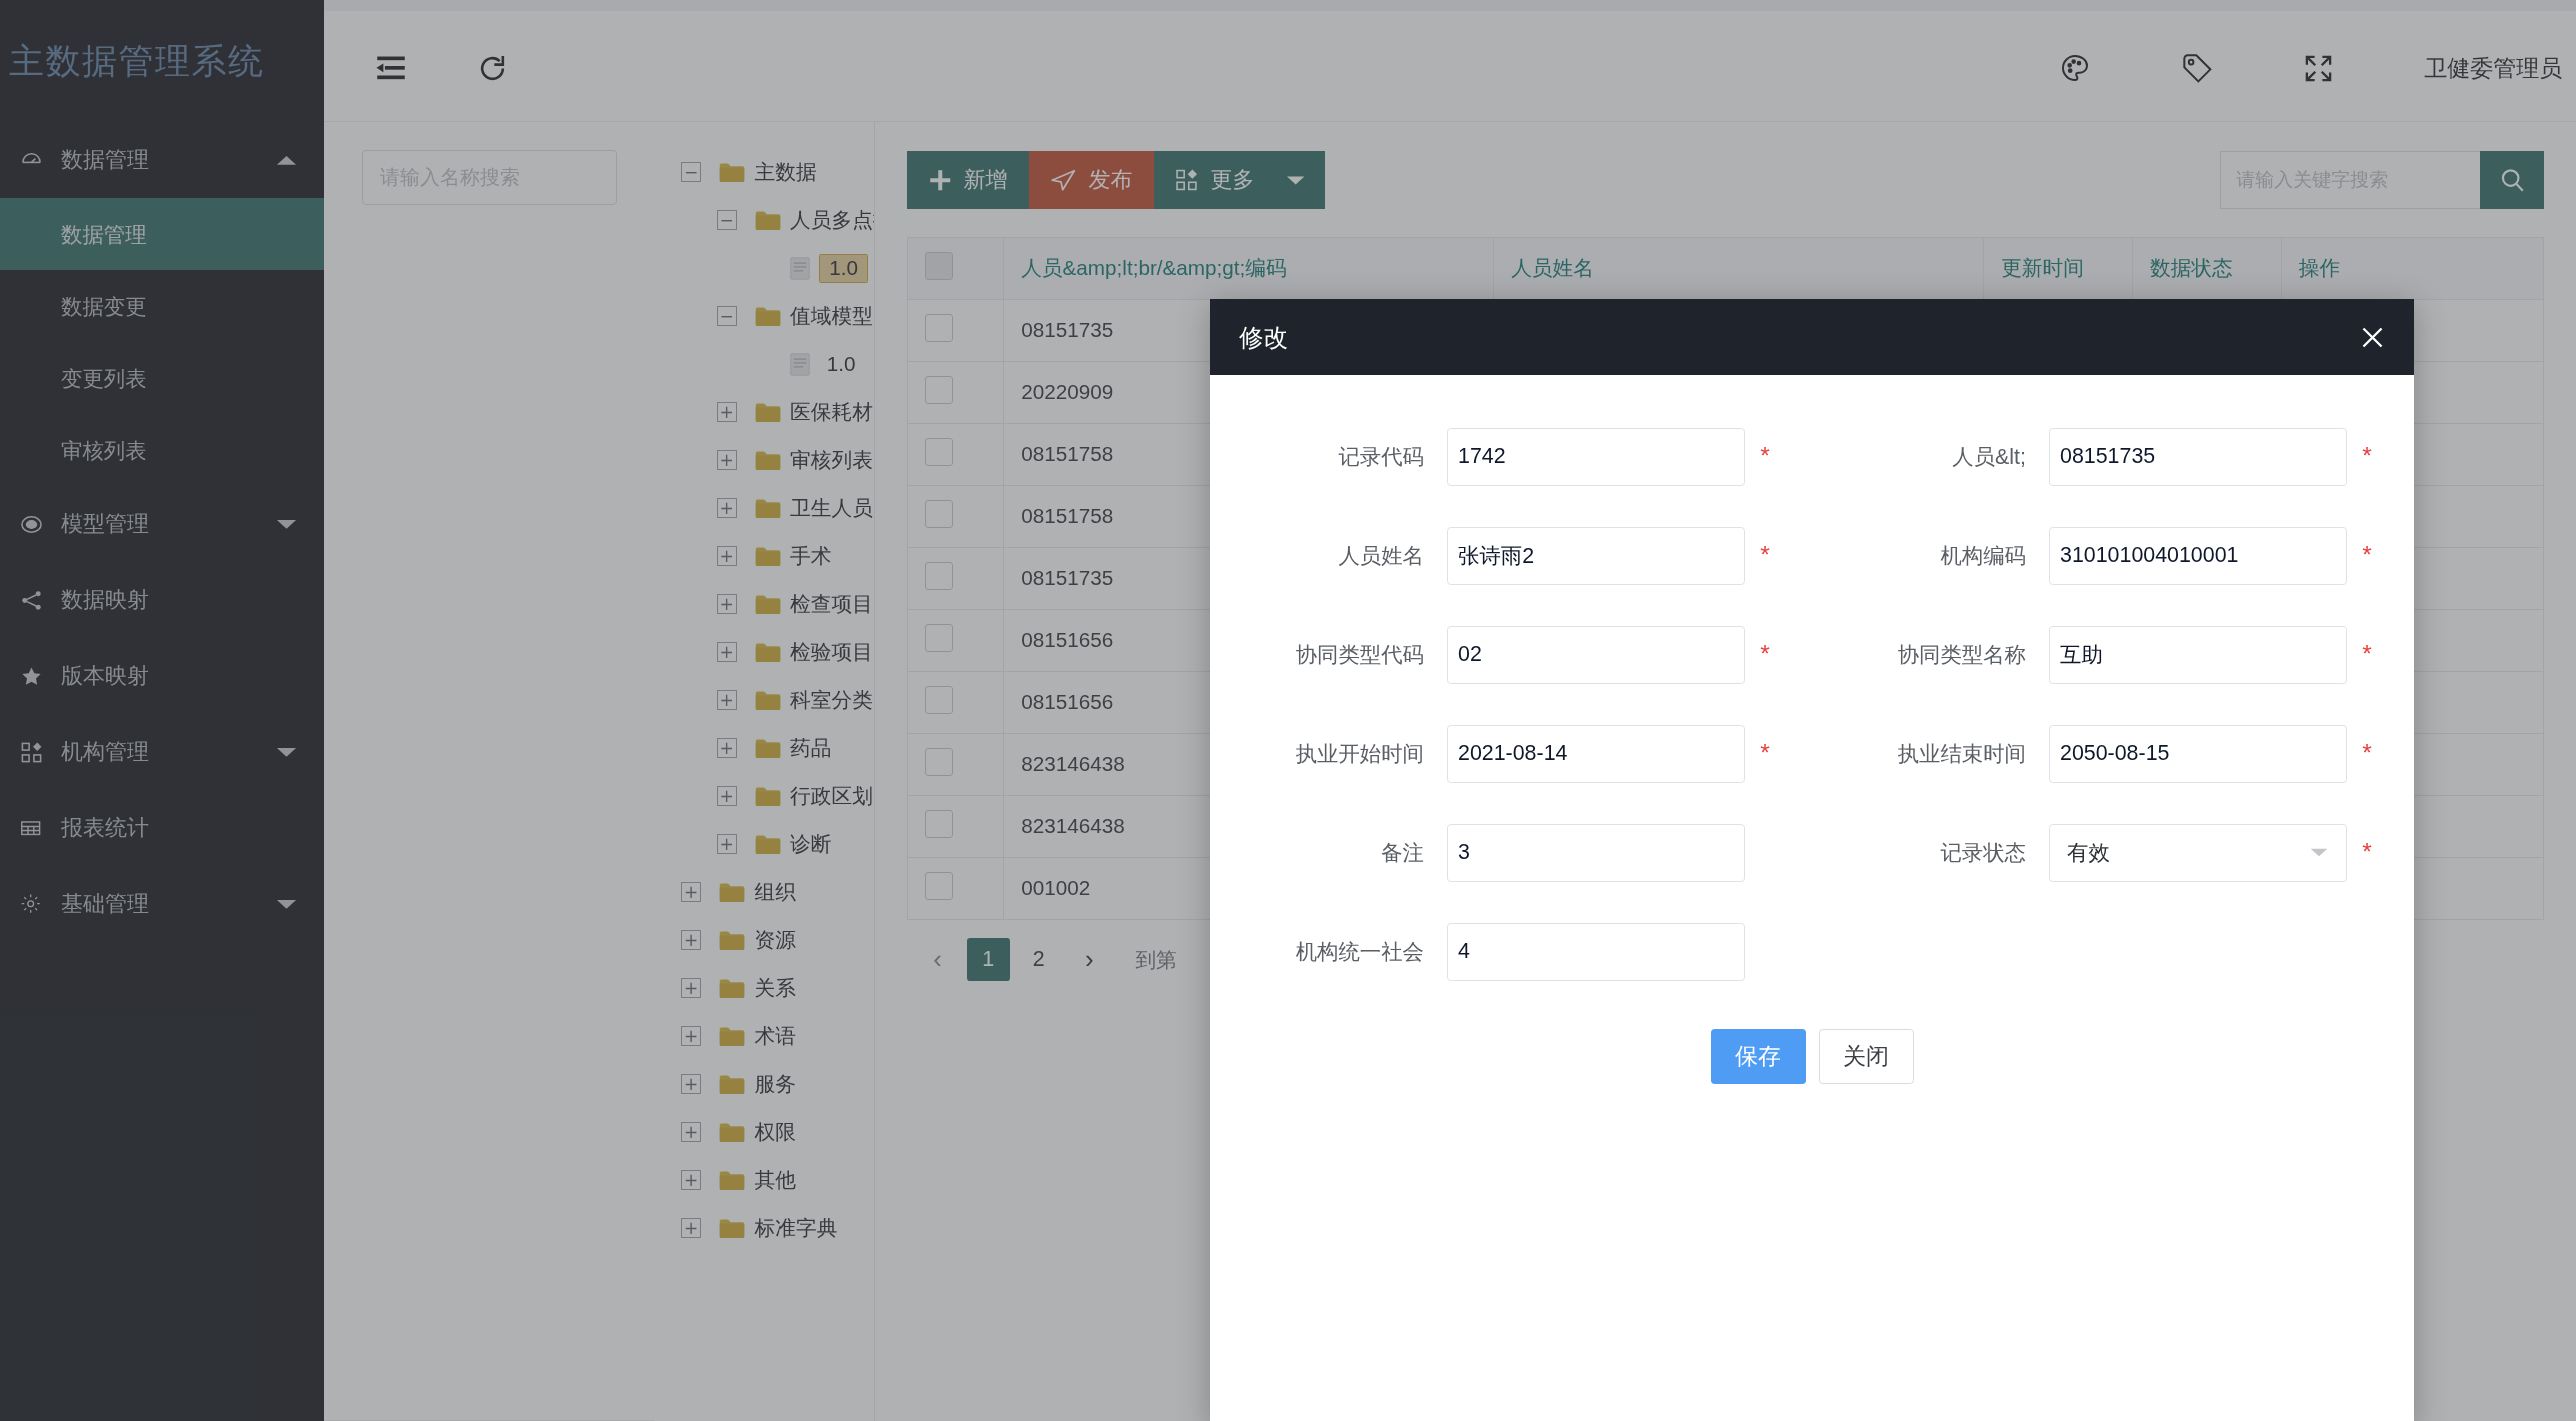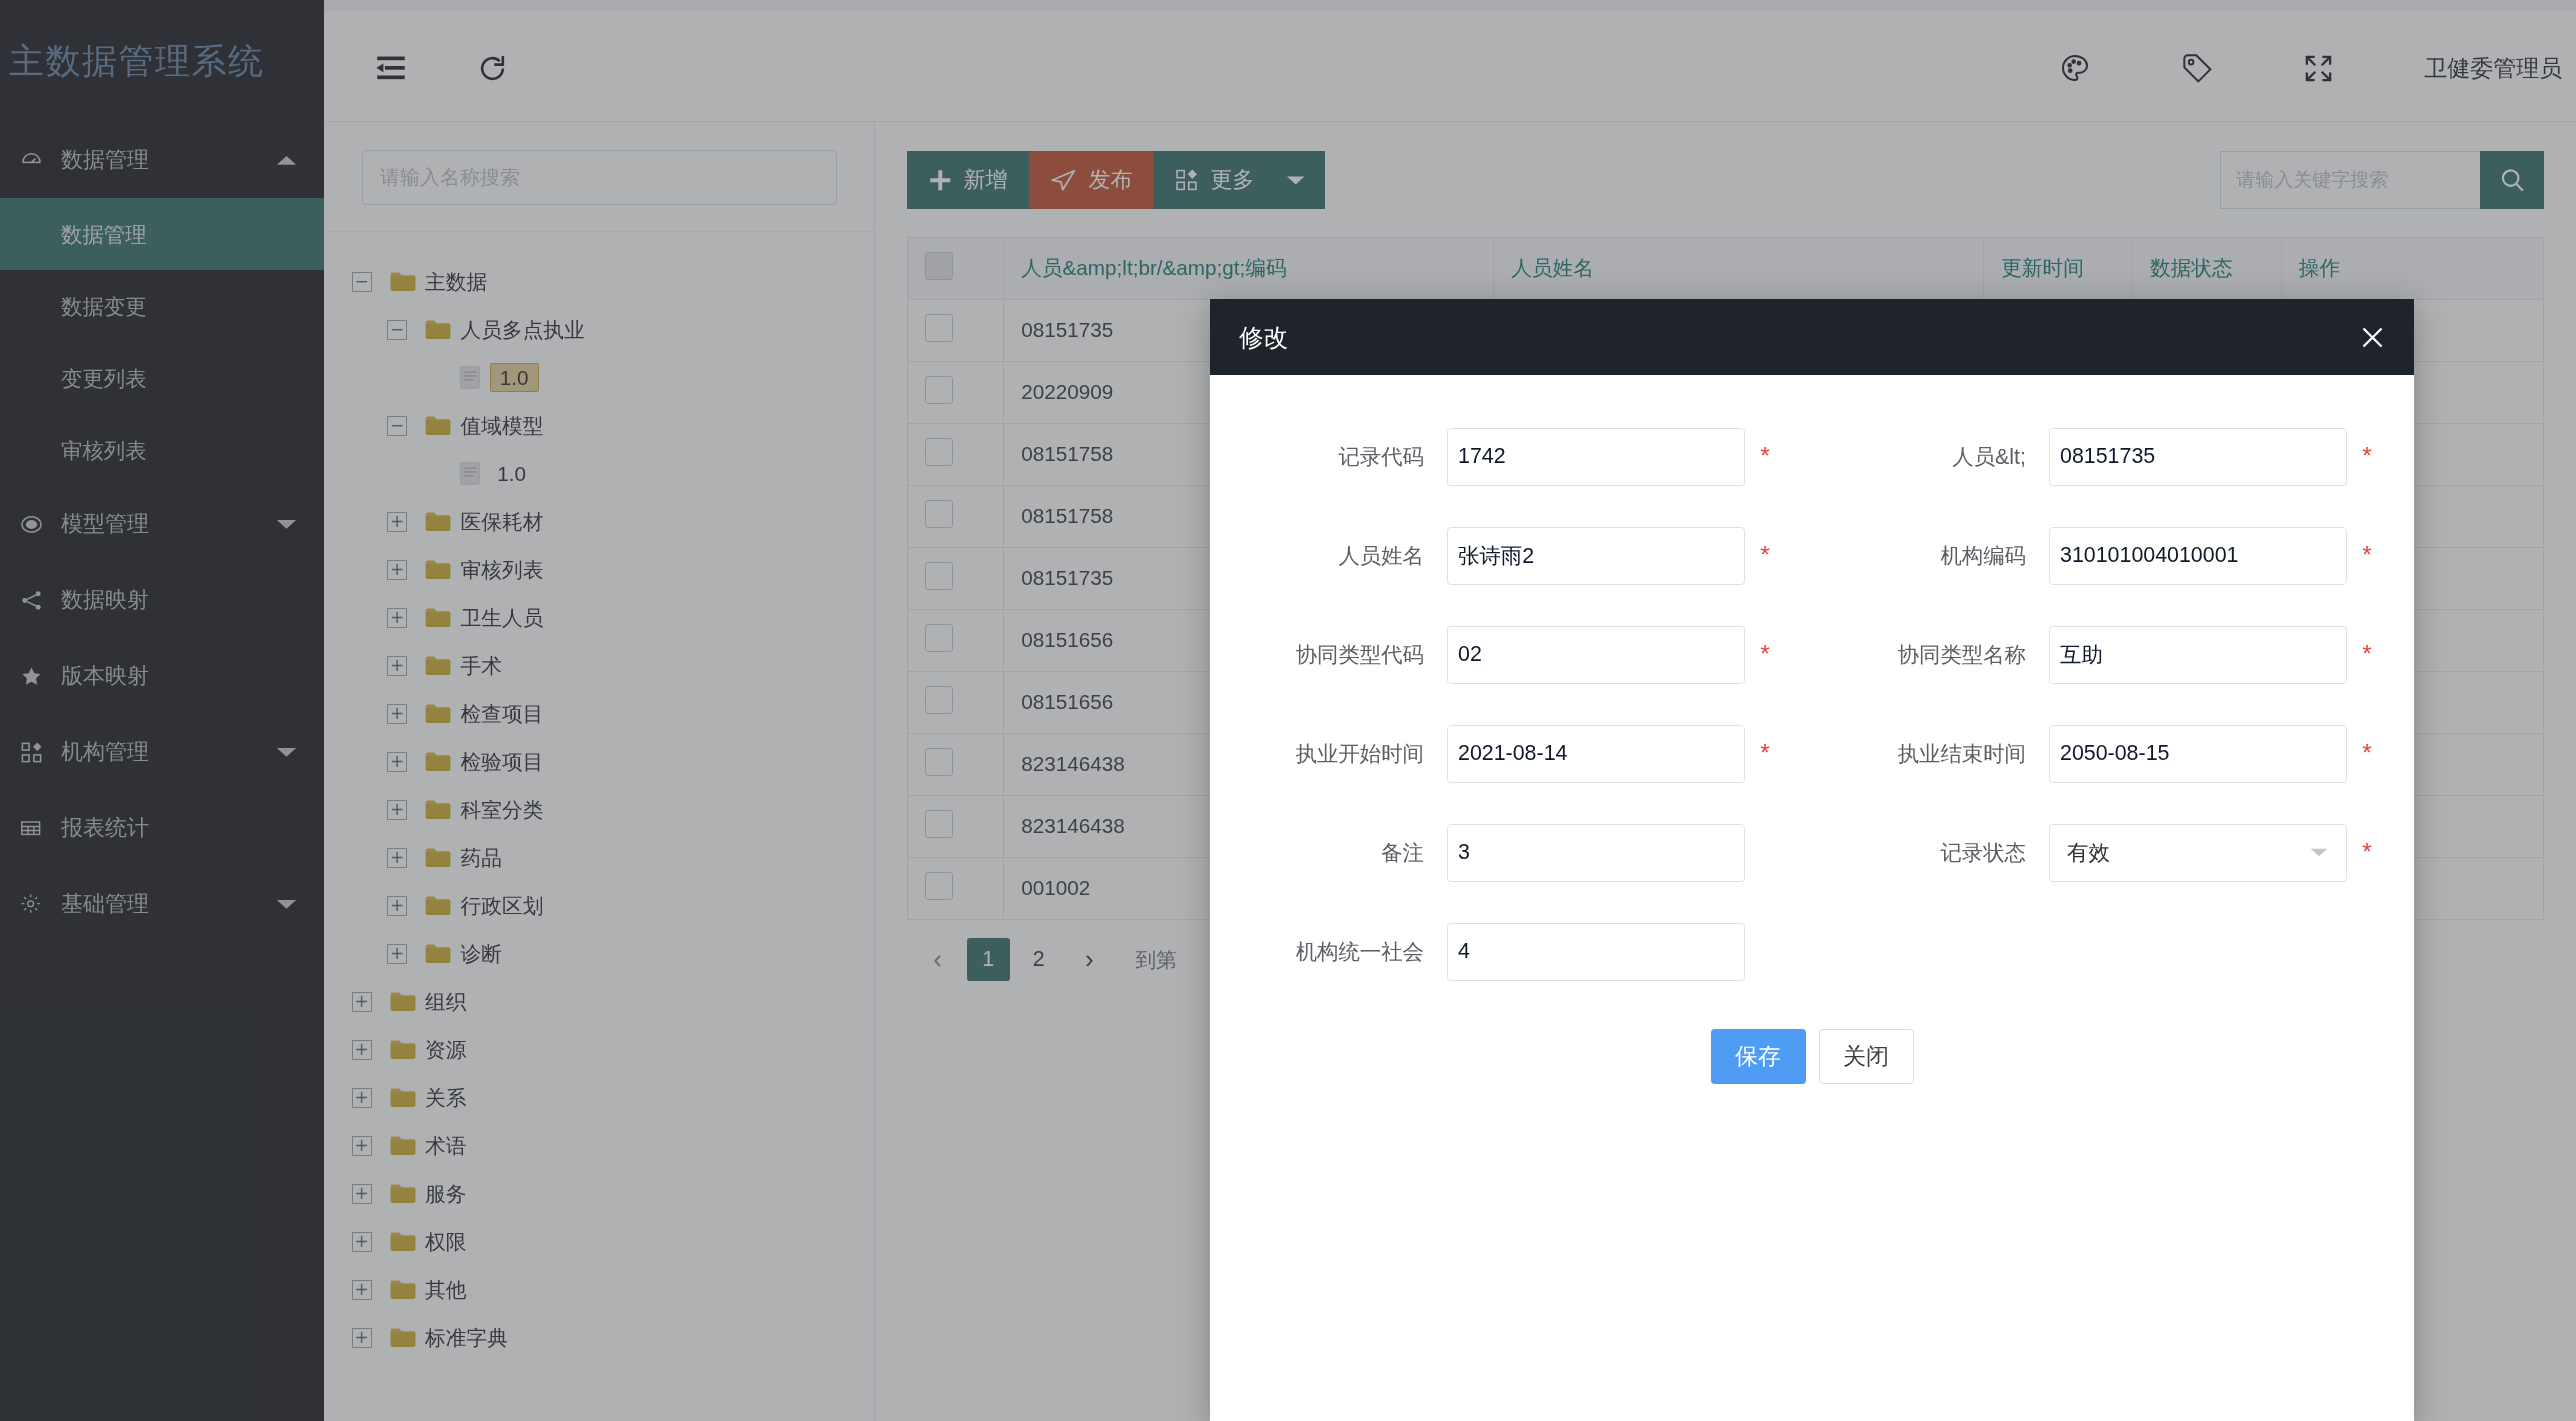--- a/index.html
+++ b/index.html
@@ -83,7 +83,7 @@
   .tree-panel {
     width: 551px; flex: 0 0 551px; background: #ffffff;
     border-right: 0.8px solid #e9ebee;
-    display: flex; flex-direction: column;
+    display: flex; flex-direction: row;
   }
   .tree-search-wrap { padding: 27.5px 37px 26px 38px; border-bottom: 0.8px solid #eef0f2;}
   .tree-search {

